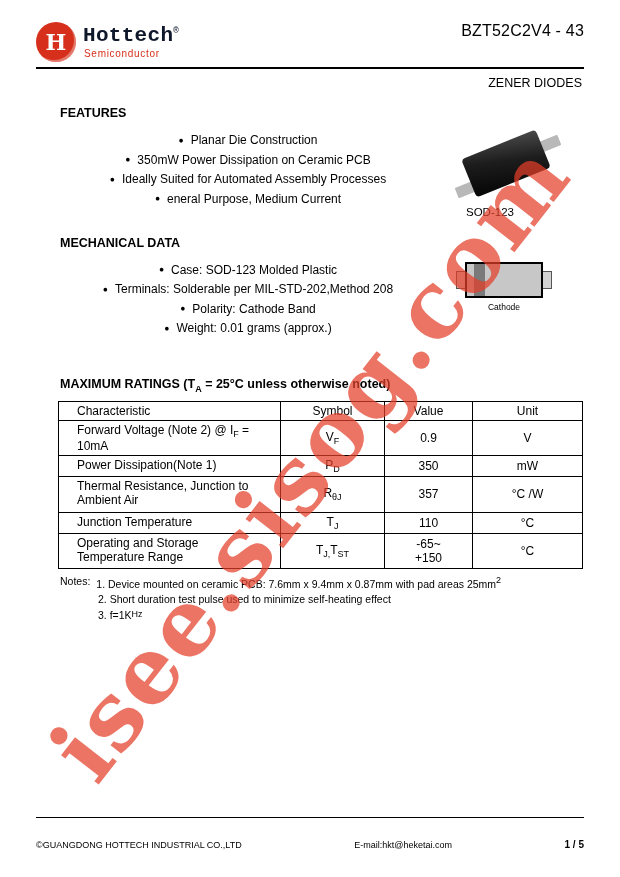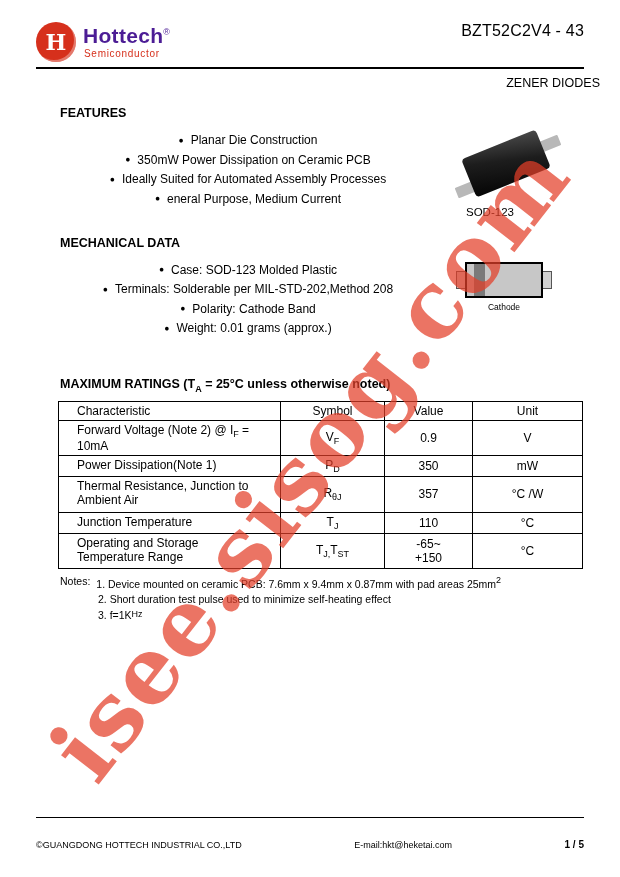--- a/index.html
+++ b/index.html
@@ -17,7 +17,7 @@
     font-size:22px; font-weight:bold; font-family:"DejaVu Serif", serif;
     box-shadow: inset -2px -2px 0 rgba(255,255,255,0.35);
   }
-  .brand { font-size:21px; font-weight:bold; color:#4c1d95; letter-spacing:0.3px; line-height:1.05; }
+  .brand { font-size:21px; font-weight:bold; color:#0f172a; letter-spacing:0.3px; line-height:1.05;font-family:Liberation Mono, monospace; }
   .reg { font-size:9px; vertical-align:super; font-weight:normal; }
   .brand-sub { font-size:10px; color:#d6301c; letter-spacing:0.7px; margin-left:1px; }
   .part-number { font-size:16px; font-weight:normal; letter-spacing:0.2px; }

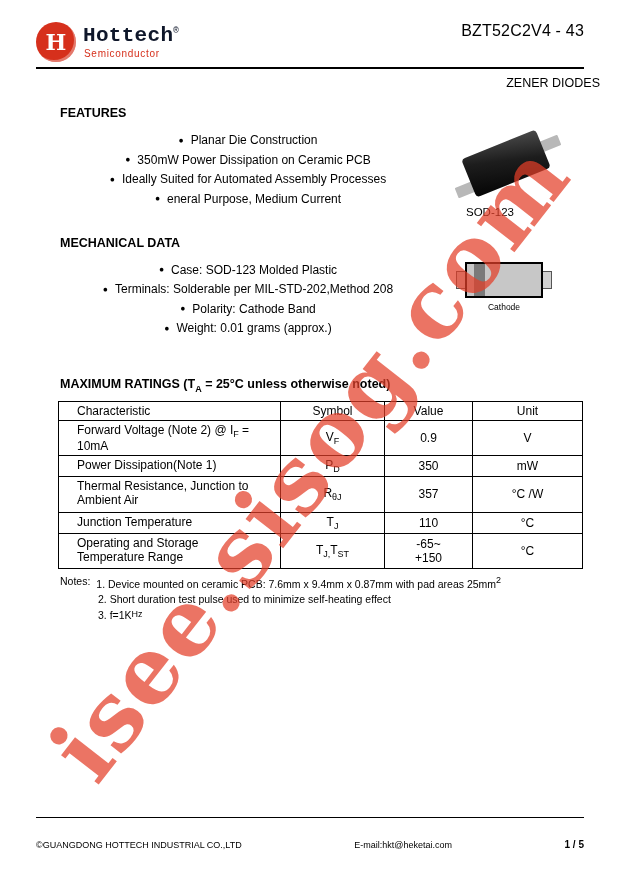--- a/index.html
+++ b/index.html
@@ -22,7 +22,7 @@
   .brand-sub { font-size:10px; color:#d6301c; letter-spacing:0.7px; margin-left:1px; }
   .part-number { font-size:16px; font-weight:normal; letter-spacing:0.2px; }
   .header-rule { border:none; border-top:2px solid #000; margin:5px 36px 0 36px; }
-  .doc-subtitle { text-align:right; margin:7px 20px 0 0; font-size:12.5px; }
+  .doc-subtitle { text-align:right; margin:7px 38px 0 0; font-size:12.5px; }
 
   
   .section-title { font-size:12.5px; font-weight:bold; margin-left:60px; }

